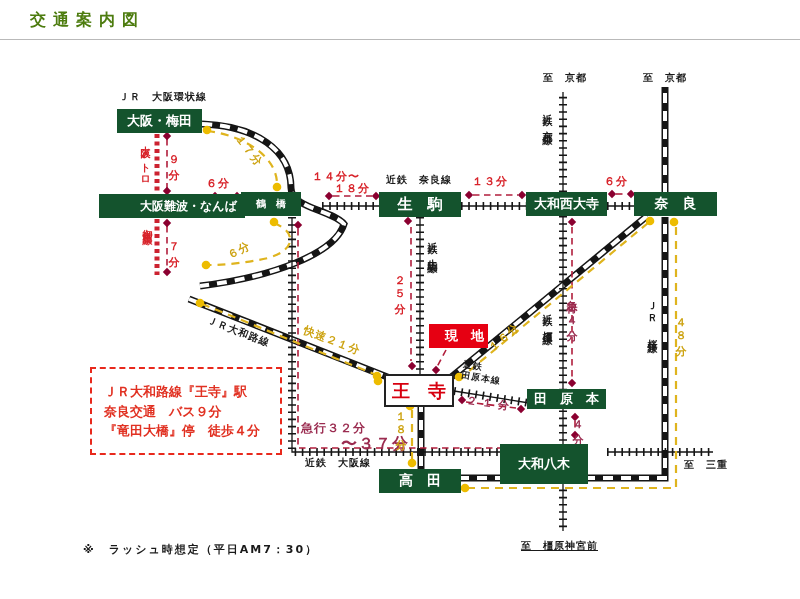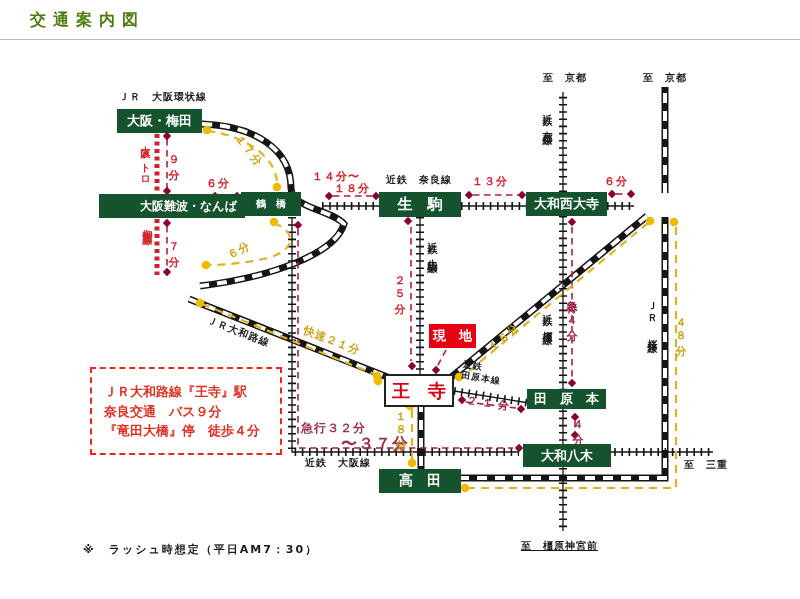--- a/index.html
+++ b/index.html
@@ -191,6 +191,7 @@
   <div class="station" style="left:241px;top:192px;width:60px;height:24px;font-size:10px;text-align:right;">鶴　橋</div>
   <div class="station" style="left:379px;top:192px;width:82px;height:25px;font-size:15px;">生　駒</div>
   <div class="station" style="left:526px;top:192px;width:81px;height:24px;">大和西大寺</div>
+  <div class="station" style="left:634px;top:192px;width:83px;height:24px;font-size:14px;">奈　良</div>
   <div class="station" style="left:527px;top:389px;width:79px;height:20px;">田　原　本</div>
   <div class="station" style="left:523px;top:444px;width:88px;height:23px;">大和八木</div>
   <div class="station" style="left:379px;top:469px;width:82px;height:24px;font-size:14px;">高　田</div>

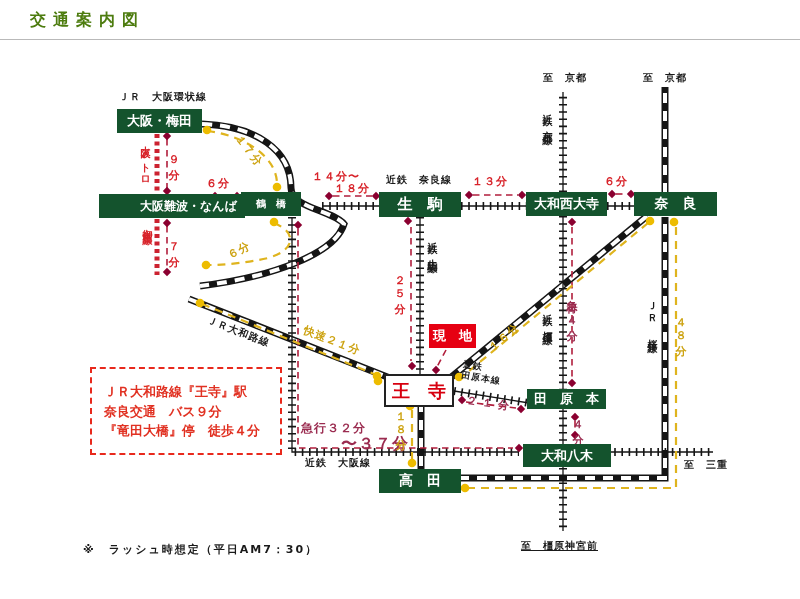--- a/index.html
+++ b/index.html
@@ -27,7 +27,7 @@
   .oji{position:absolute;z-index:4;background:#fff;border:2px solid #222;color:#d7000f;
        font-weight:bold;font-size:18px;display:flex;align-items:center;justify-content:center;}
   .genchi{position:absolute;z-index:4;background:#e60012;color:#fff;font-weight:bold;
-          font-size:13px;display:flex;align-items:center;justify-content:center;}
+          font-size:13px;display:flex;align-items:center;justify-content:center;padding-left:12px;}
   .infobox{position:absolute;left:90px;top:367px;width:192px;height:88px;z-index:2;
            border:2px dashed #e8291c;box-sizing:border-box;padding:13px 0 0 12px;
            color:#e13122;font-weight:bold;font-size:13px;line-height:1.5;}

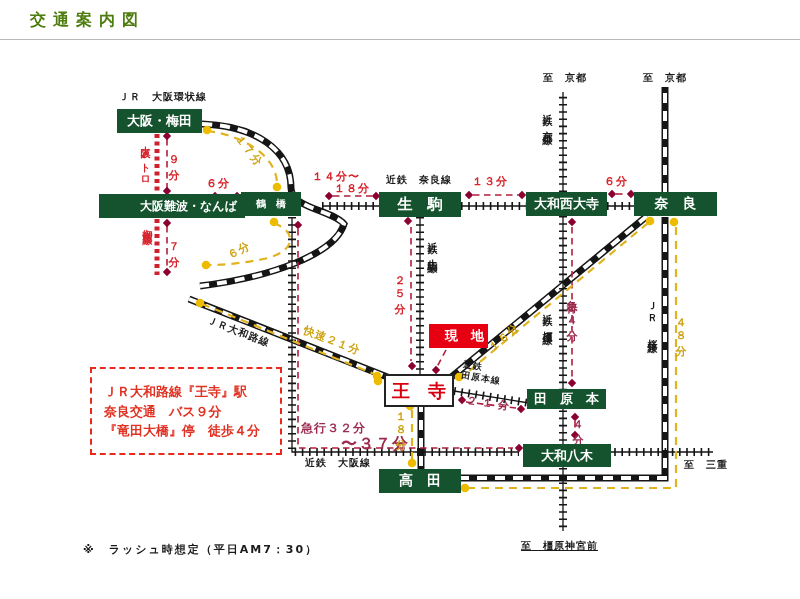--- a/index.html
+++ b/index.html
@@ -193,7 +193,7 @@
   <div class="station" style="left:526px;top:192px;width:81px;height:24px;">大和西大寺</div>
   <div class="station" style="left:634px;top:192px;width:83px;height:24px;font-size:14px;">奈　良</div>
   <div class="station" style="left:527px;top:389px;width:79px;height:20px;">田　原　本</div>
-  <div class="station" style="left:523px;top:444px;width:88px;height:23px;">大和八木</div>
+  <div class="station" style="left:500px;top:444px;width:88px;height:40px;">大和八木</div>
   <div class="station" style="left:379px;top:469px;width:82px;height:24px;font-size:14px;">高　田</div>
 
   <div class="oji" style="left:384px;top:374px;width:66px;height:29px;">王　寺</div>

